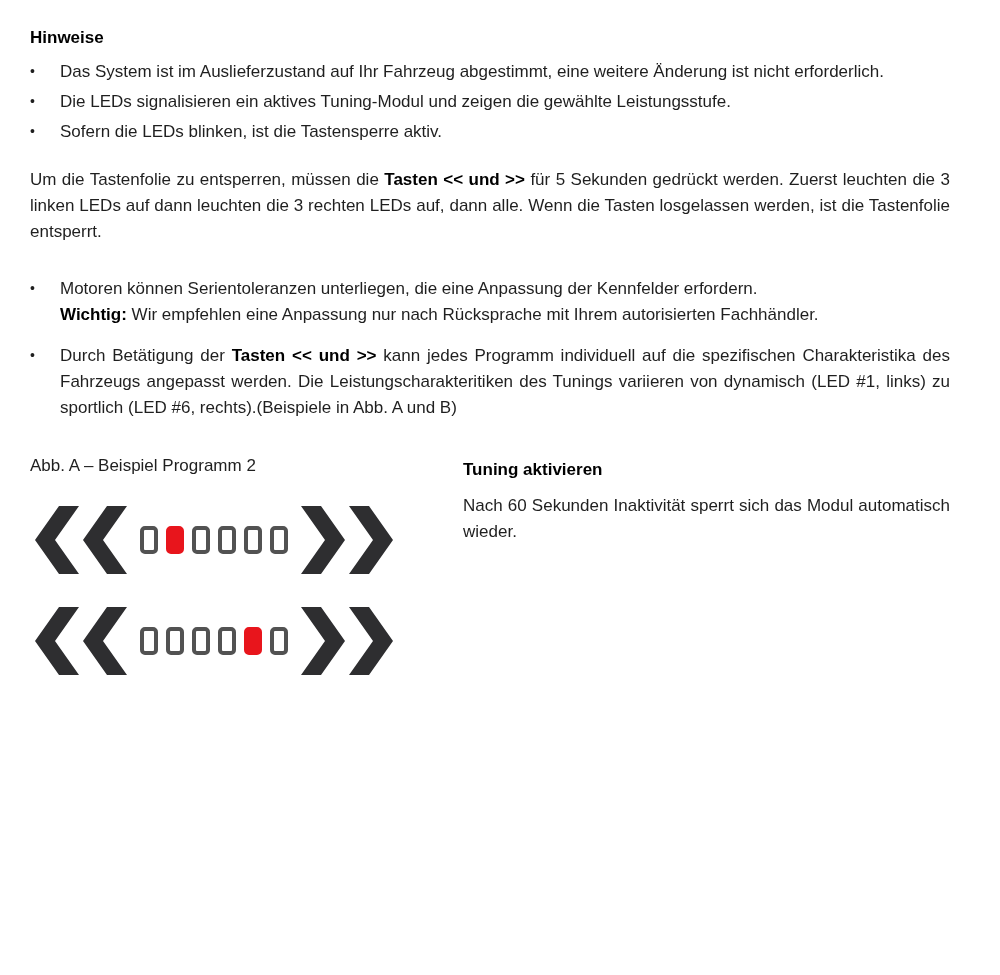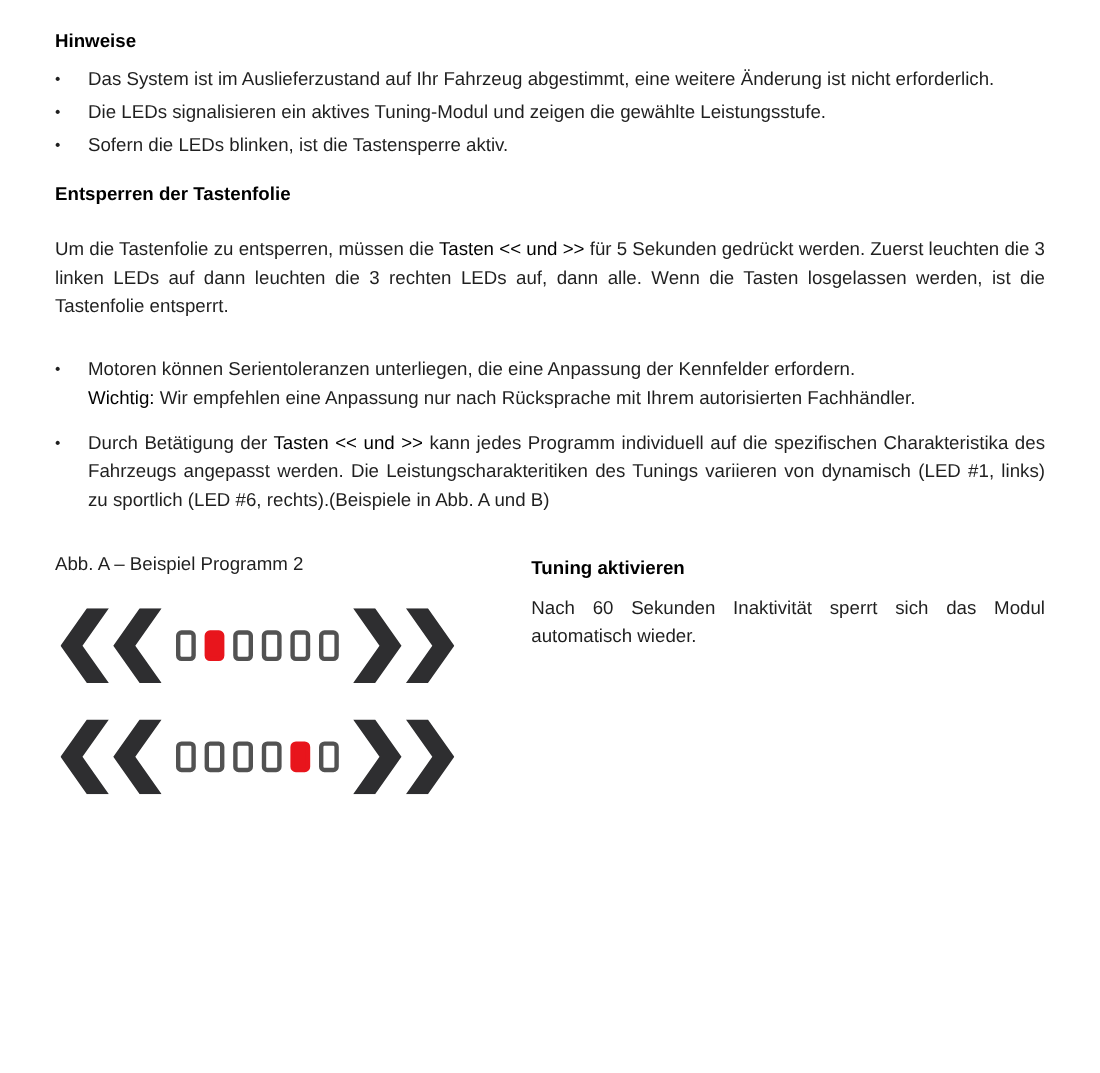--- a/index.html
+++ b/index.html
@@ -15,7 +15,7 @@
   .page{
     position:relative;
     width:1000px;height:975px;
-    padding:28px 50px 0 50px;
+    padding:28px 50px 0 30px;
     background:var(--page-bg);
     color:var(--text);
     font-family:"Liberation Sans","DejaVu Sans",sans-serif;

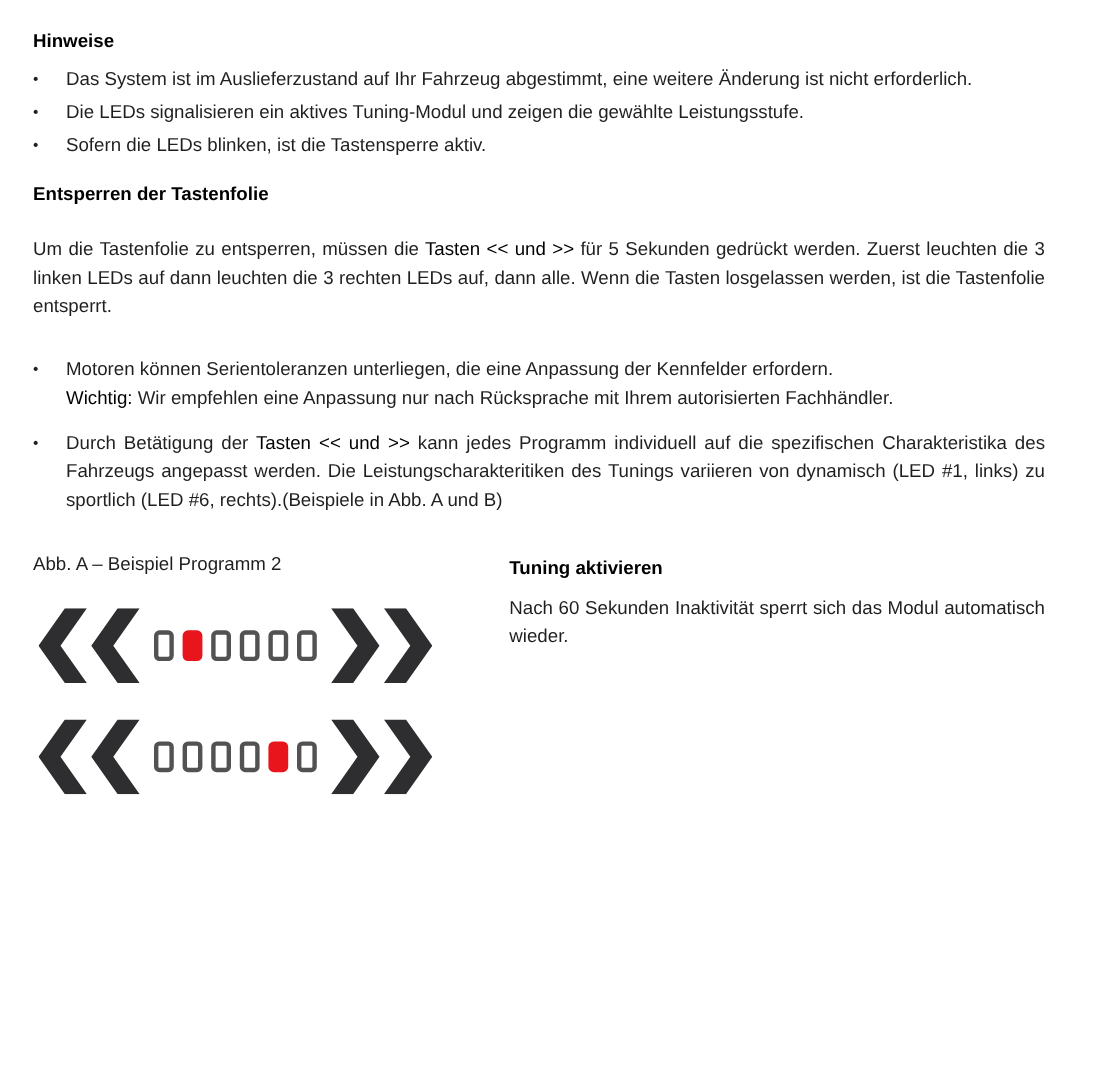--- a/index.html
+++ b/index.html
@@ -95,7 +95,6 @@
   </section>
 
   <section class="section-entsperren">
-    <h3>Entsperren der Tastenfolie</h3>
     <p class="just"><span>Um die Tastenfolie zu entsperren, müssen die </span><b>Tasten &lt;&lt; und &gt;&gt;</b><span> für 5 Sekunden gedrückt werden. Zuerst leuchten die 3 linken LEDs auf dann leuchten die 3 rechten LEDs auf, dann alle. Wenn die Tasten losgelassen werden, ist die Tastenfolie entsperrt.</span></p>
   </section>
 

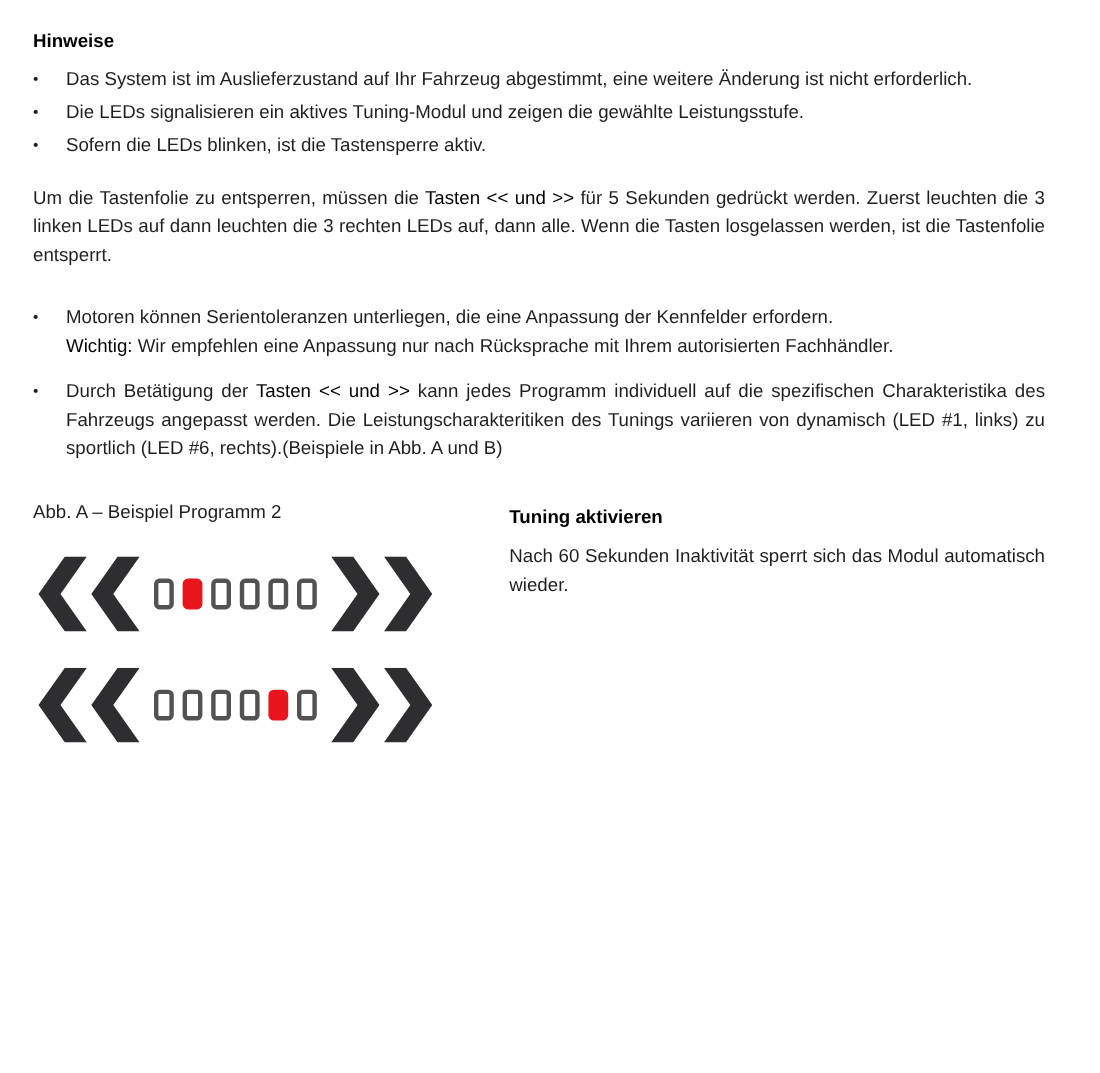--- a/index.html
+++ b/index.html
@@ -28,7 +28,7 @@
     font-weight:bold;
   }
   p{margin:0}
-  b{font-weight:normal;color:var(--heading)}
+  b{font-weight:bold;color:var(--heading)}
   .just{text-align:justify}
 
   

